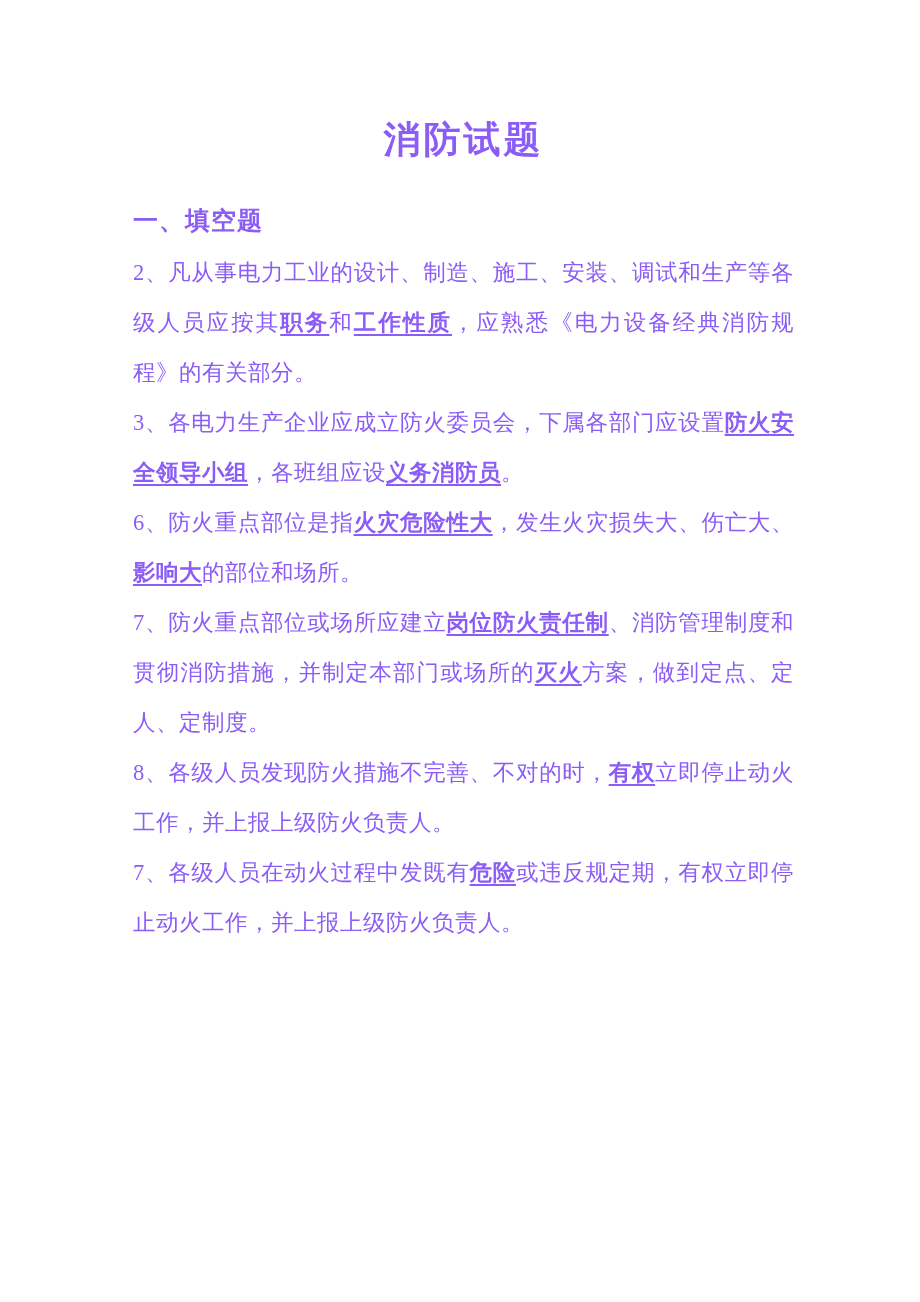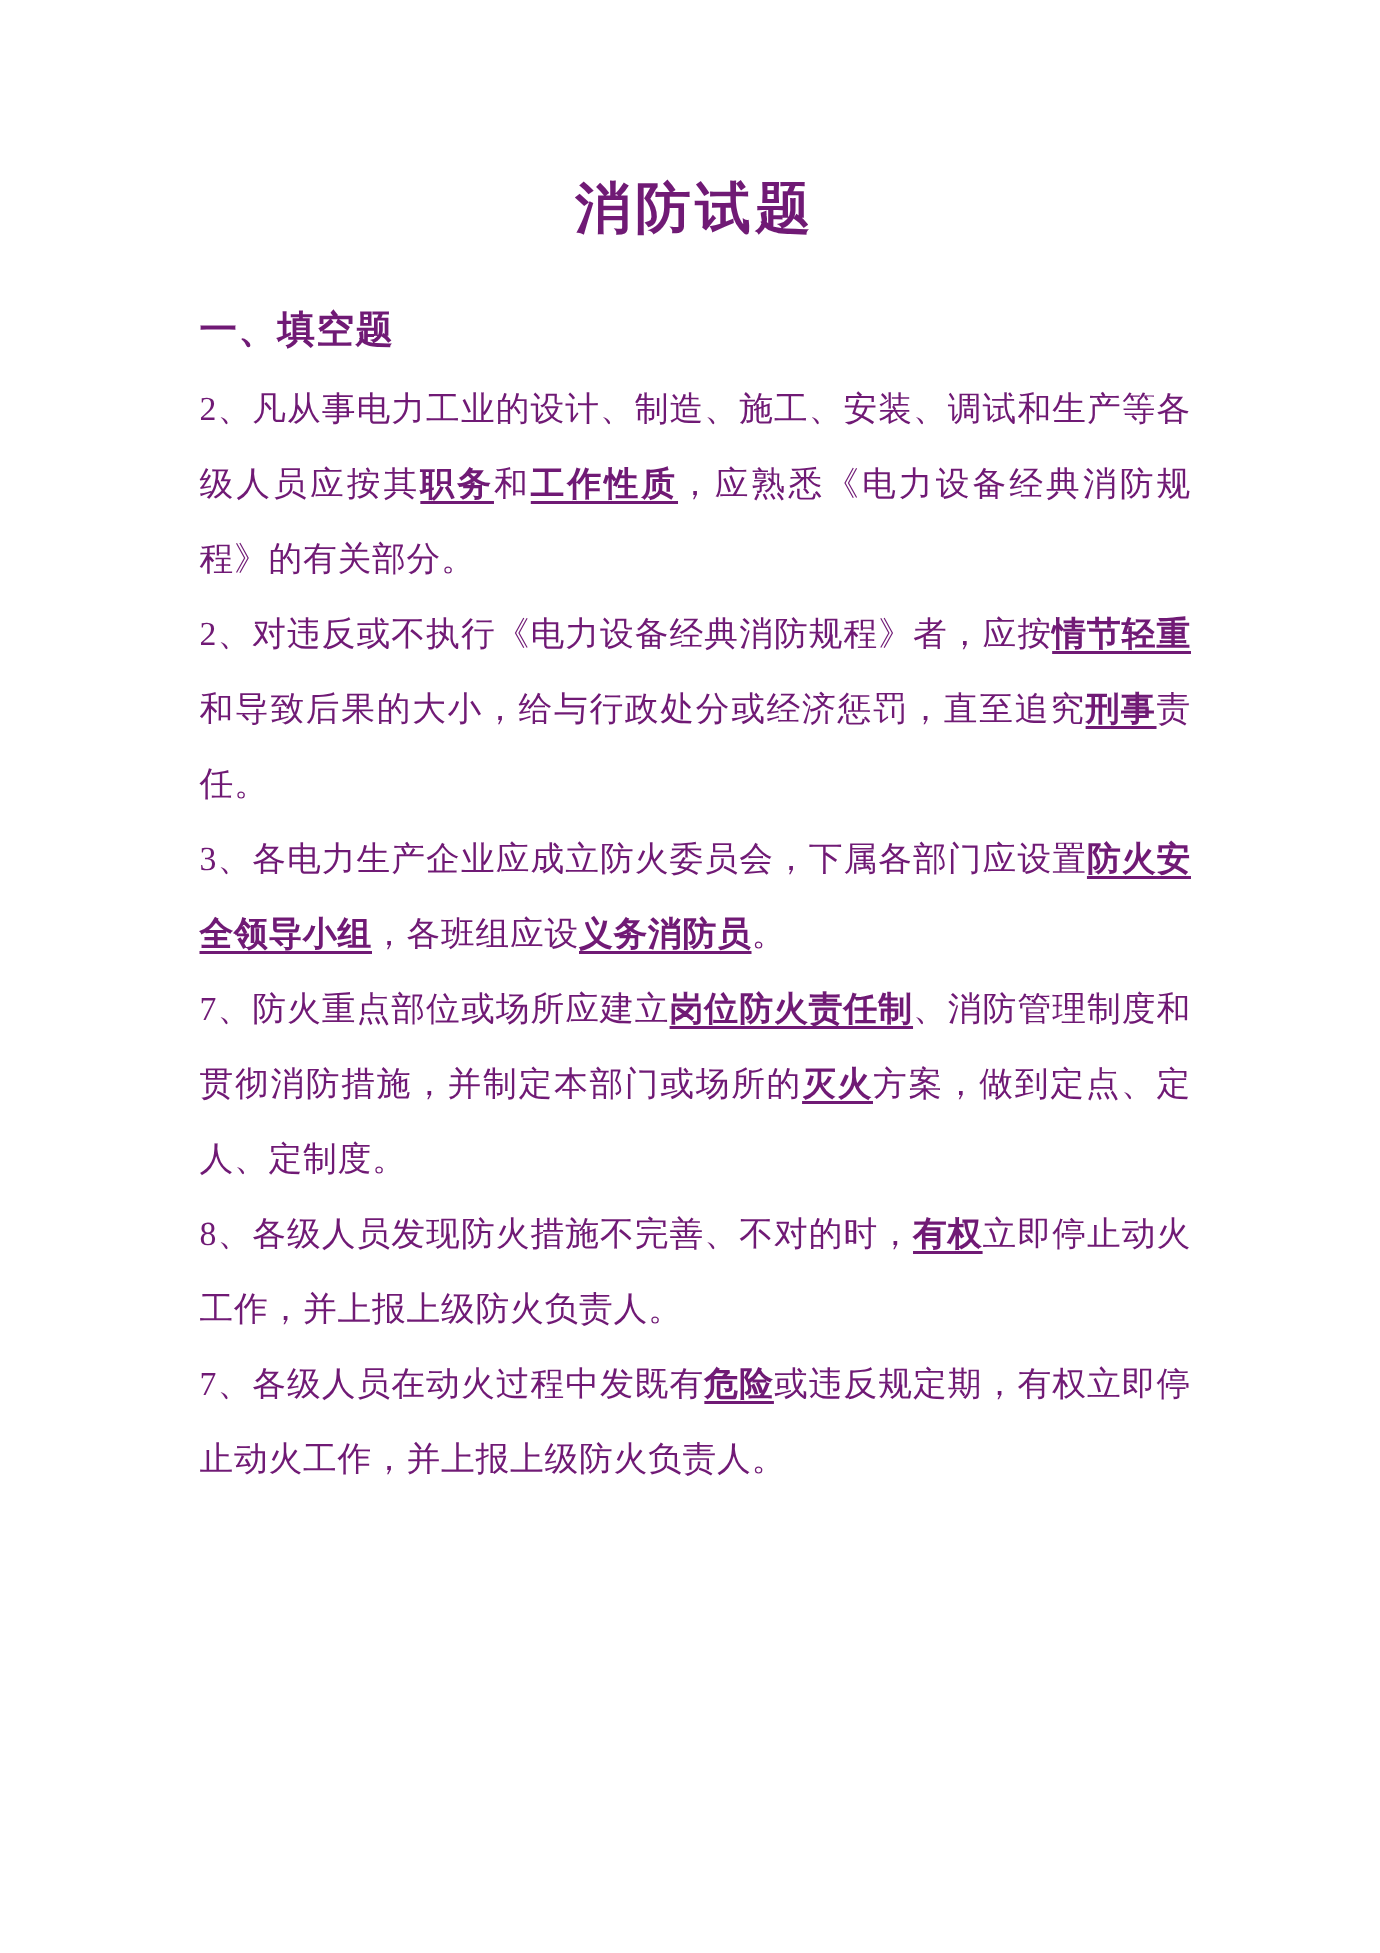--- a/index.html
+++ b/index.html
@@ -12,7 +12,7 @@
     width: 920px;
     height: 1302px;
     background: #ffffff;
-    color: #701a75;
+    color: #8b5cf6;
     font-family: "Liberation Serif", "DejaVu Serif", serif;
     box-sizing: border-box;
     padding: 118px 126px 0 133px;

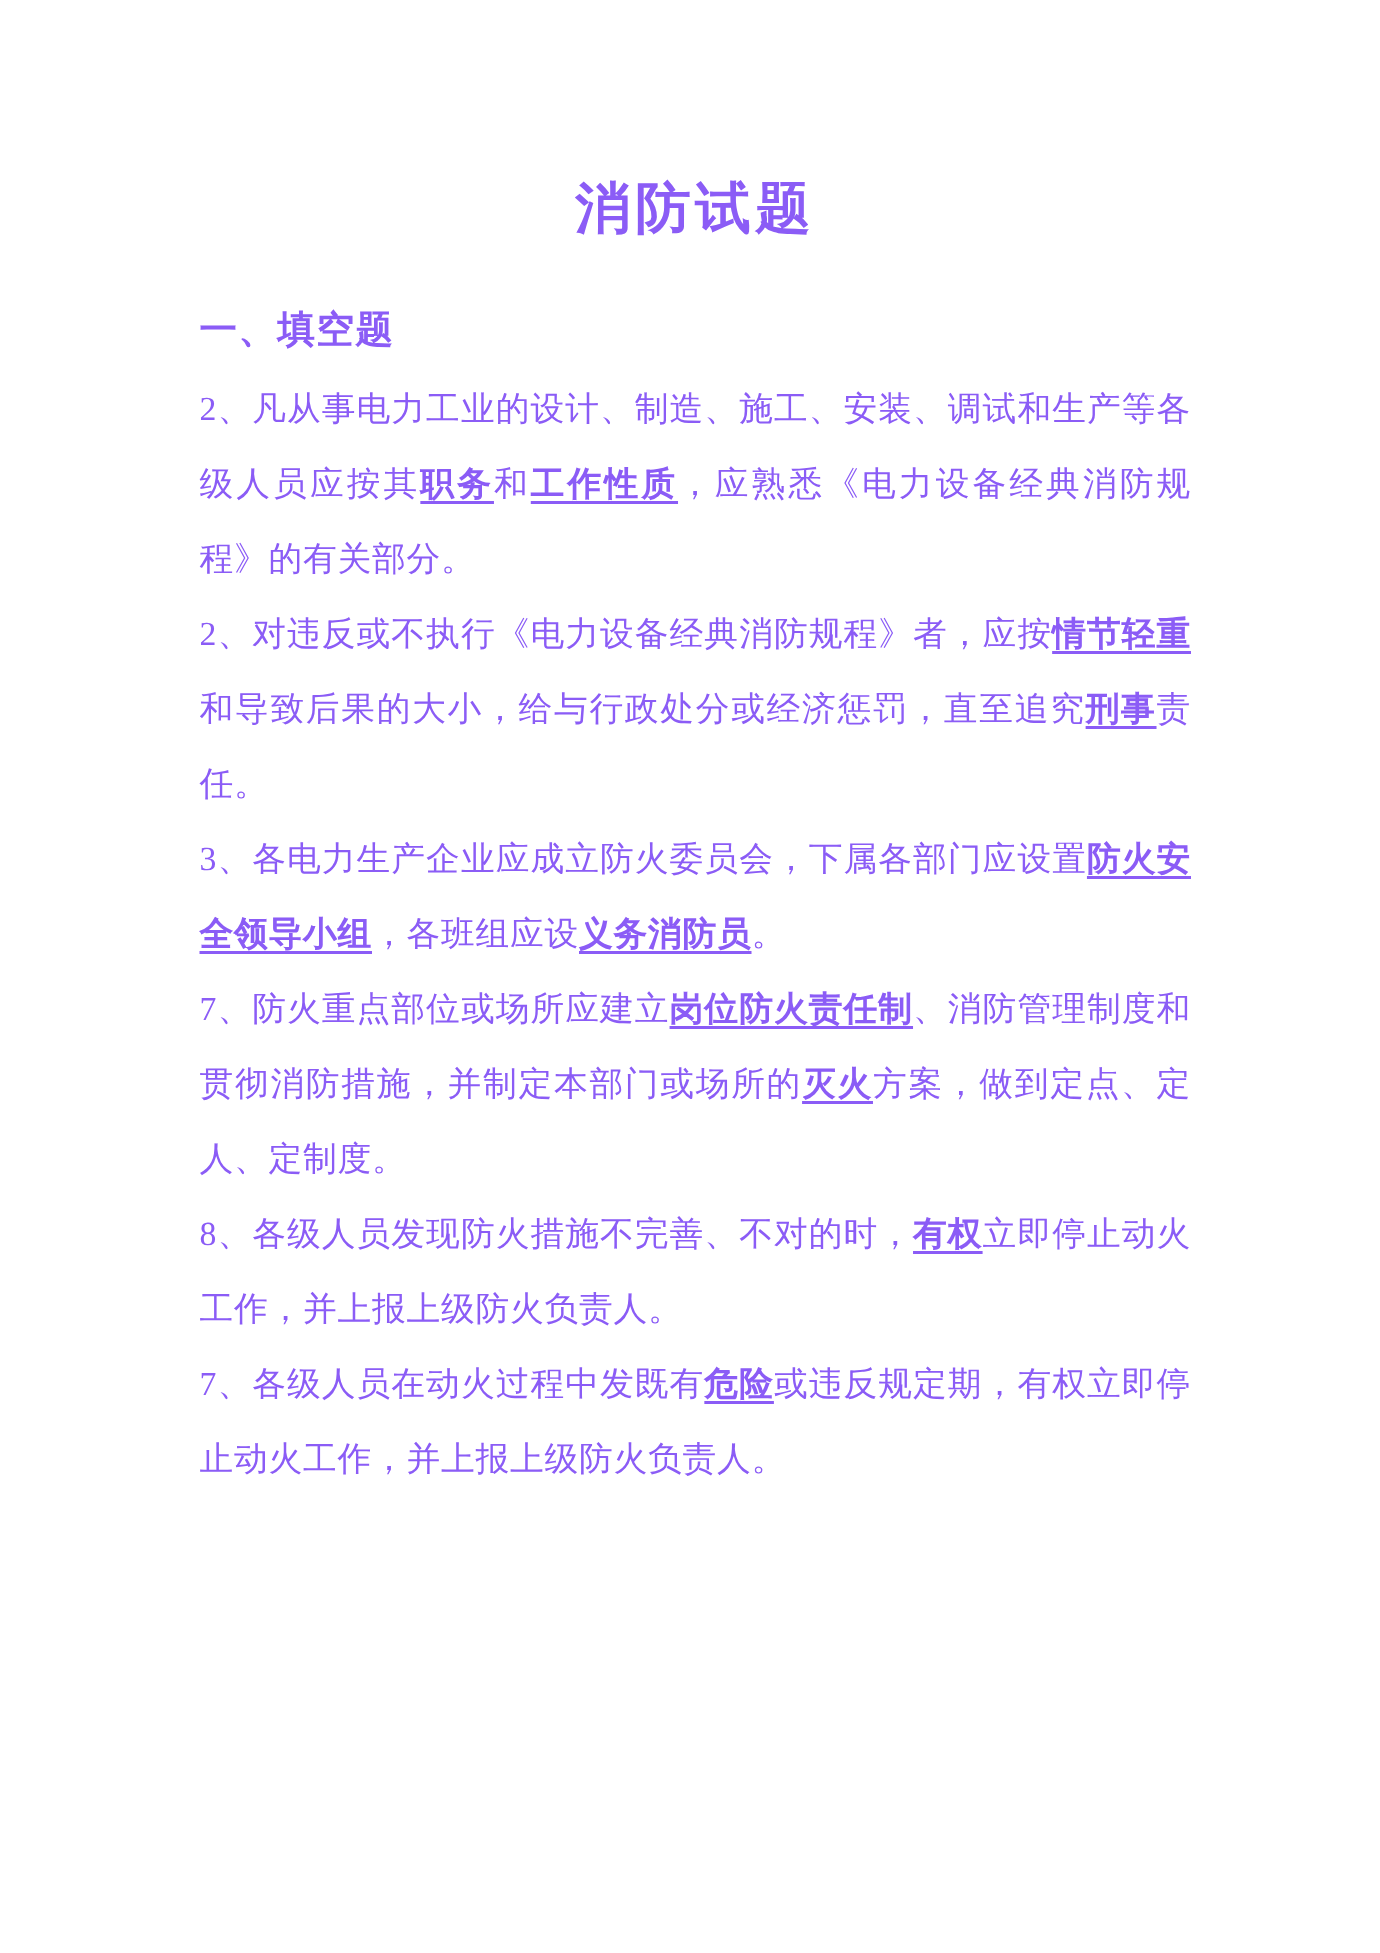--- a/index.html
+++ b/index.html
@@ -61,7 +61,6 @@
 
   <div id="question-list">
       <p class="question"><span>2、凡从事电力工业的设计、制造、施工、安装、调试和生产等各级人员应按其</span><span class="u b">职务</span><span>和</span><span class="u b">工作性质</span><span>，应熟悉《电力设备经典消防规程》的有关部分。</span></p>
-      <p class="question"><span>2、对违反或不执行《电力设备经典消防规程》者，应按</span><span class="u b">情节轻重</span><span>和导致后果的大小，给与行政处分或经济惩罚，直至追究</span><span class="u b">刑事</span><span>责任。</span></p>
       <p class="question"><span>3、各电力生产企业应成立防火委员会，下属各部门应设置</span><span class="u b">防火安全领导小组</span><span>，各班组应设</span><span class="u b">义务消防员</span><span>。</span></p>
       <p class="question"><span>7、防火重点部位或场所应建立</span><span class="u b">岗位防火责任制</span><span>、消防管理制度和贯彻消防措施，并制定本部门或场所的</span><span class="u b">灭火</span><span>方案，做到定点、定人、定制度。</span></p>
       <p class="question"><span>8、各级人员发现防火措施不完善、不对的时，</span><span class="u b">有权</span><span>立即停止动火工作，并上报上级防火负责人。</span></p>

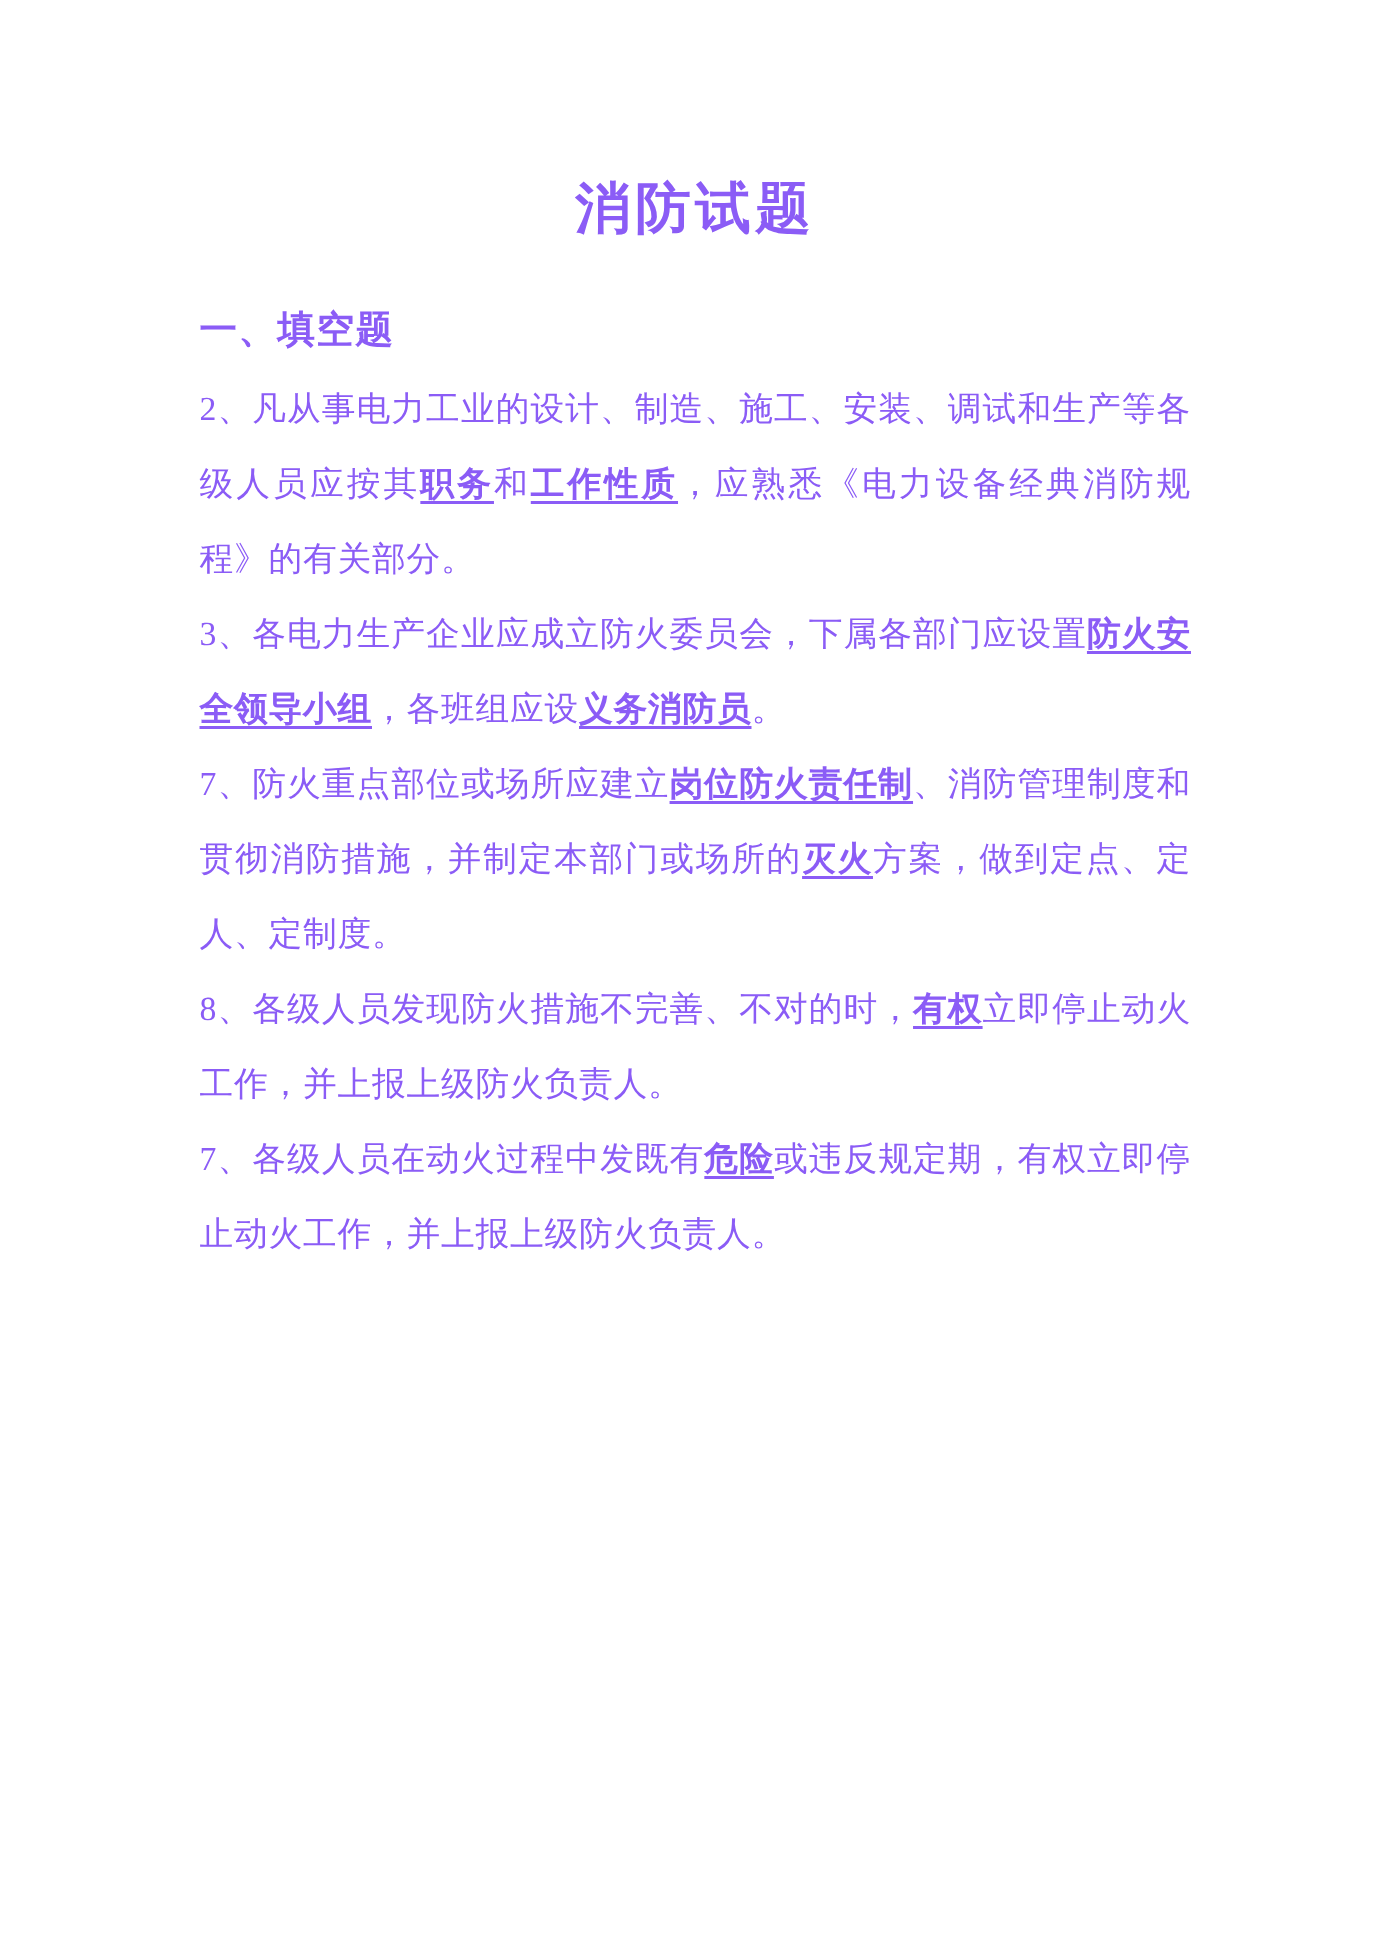--- a/index.html
+++ b/index.html
@@ -62,6 +62,7 @@
   <div id="question-list">
       <p class="question"><span>2、凡从事电力工业的设计、制造、施工、安装、调试和生产等各级人员应按其</span><span class="u b">职务</span><span>和</span><span class="u b">工作性质</span><span>，应熟悉《电力设备经典消防规程》的有关部分。</span></p>
       <p class="question"><span>3、各电力生产企业应成立防火委员会，下属各部门应设置</span><span class="u b">防火安全领导小组</span><span>，各班组应设</span><span class="u b">义务消防员</span><span>。</span></p>
+      <p class="question"><span>6、防火重点部位是指</span><span class="u b">火灾危险性大</span><span>，发生火灾损失大、伤亡大、</span><span class="u b">影响大</span><span>的部位和场所。</span></p>
       <p class="question"><span>7、防火重点部位或场所应建立</span><span class="u b">岗位防火责任制</span><span>、消防管理制度和贯彻消防措施，并制定本部门或场所的</span><span class="u b">灭火</span><span>方案，做到定点、定人、定制度。</span></p>
       <p class="question"><span>8、各级人员发现防火措施不完善、不对的时，</span><span class="u b">有权</span><span>立即停止动火工作，并上报上级防火负责人。</span></p>
       <p class="question"><span>7、各级人员在动火过程中发既有</span><span class="u b">危险</span><span>或违反规定期，有权立即停止动火工作，并上报上级防火负责人。</span></p>

